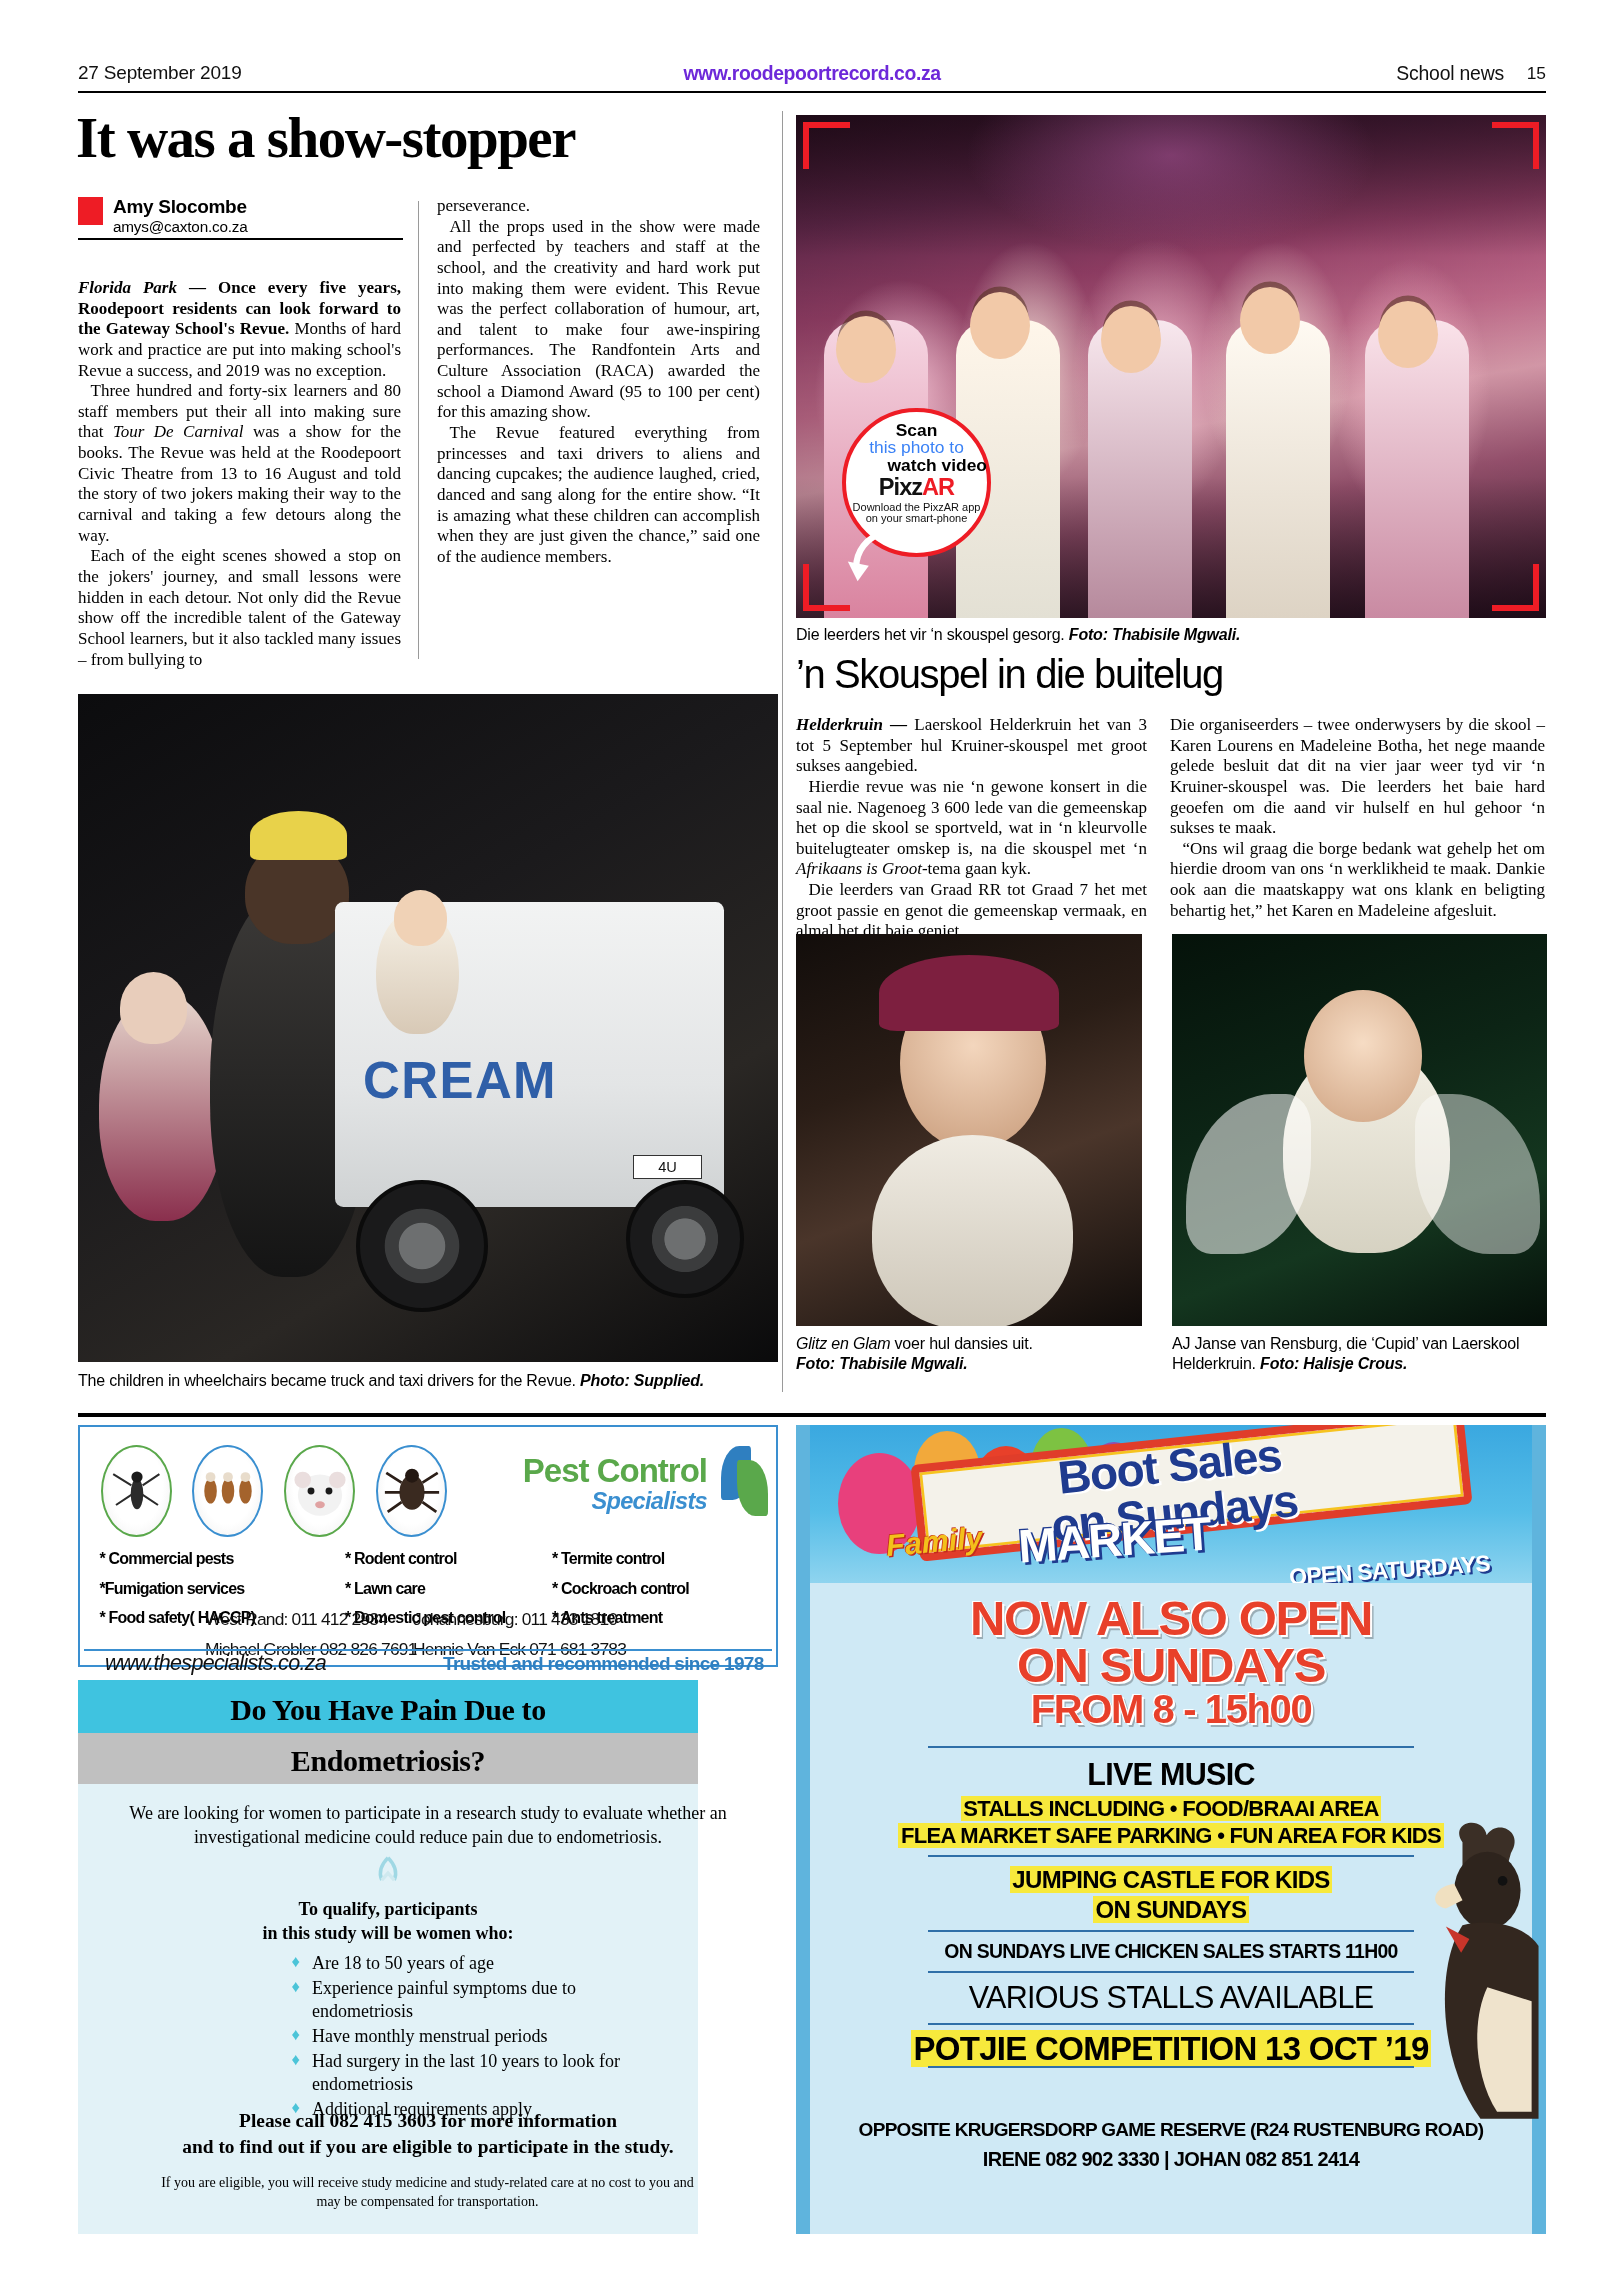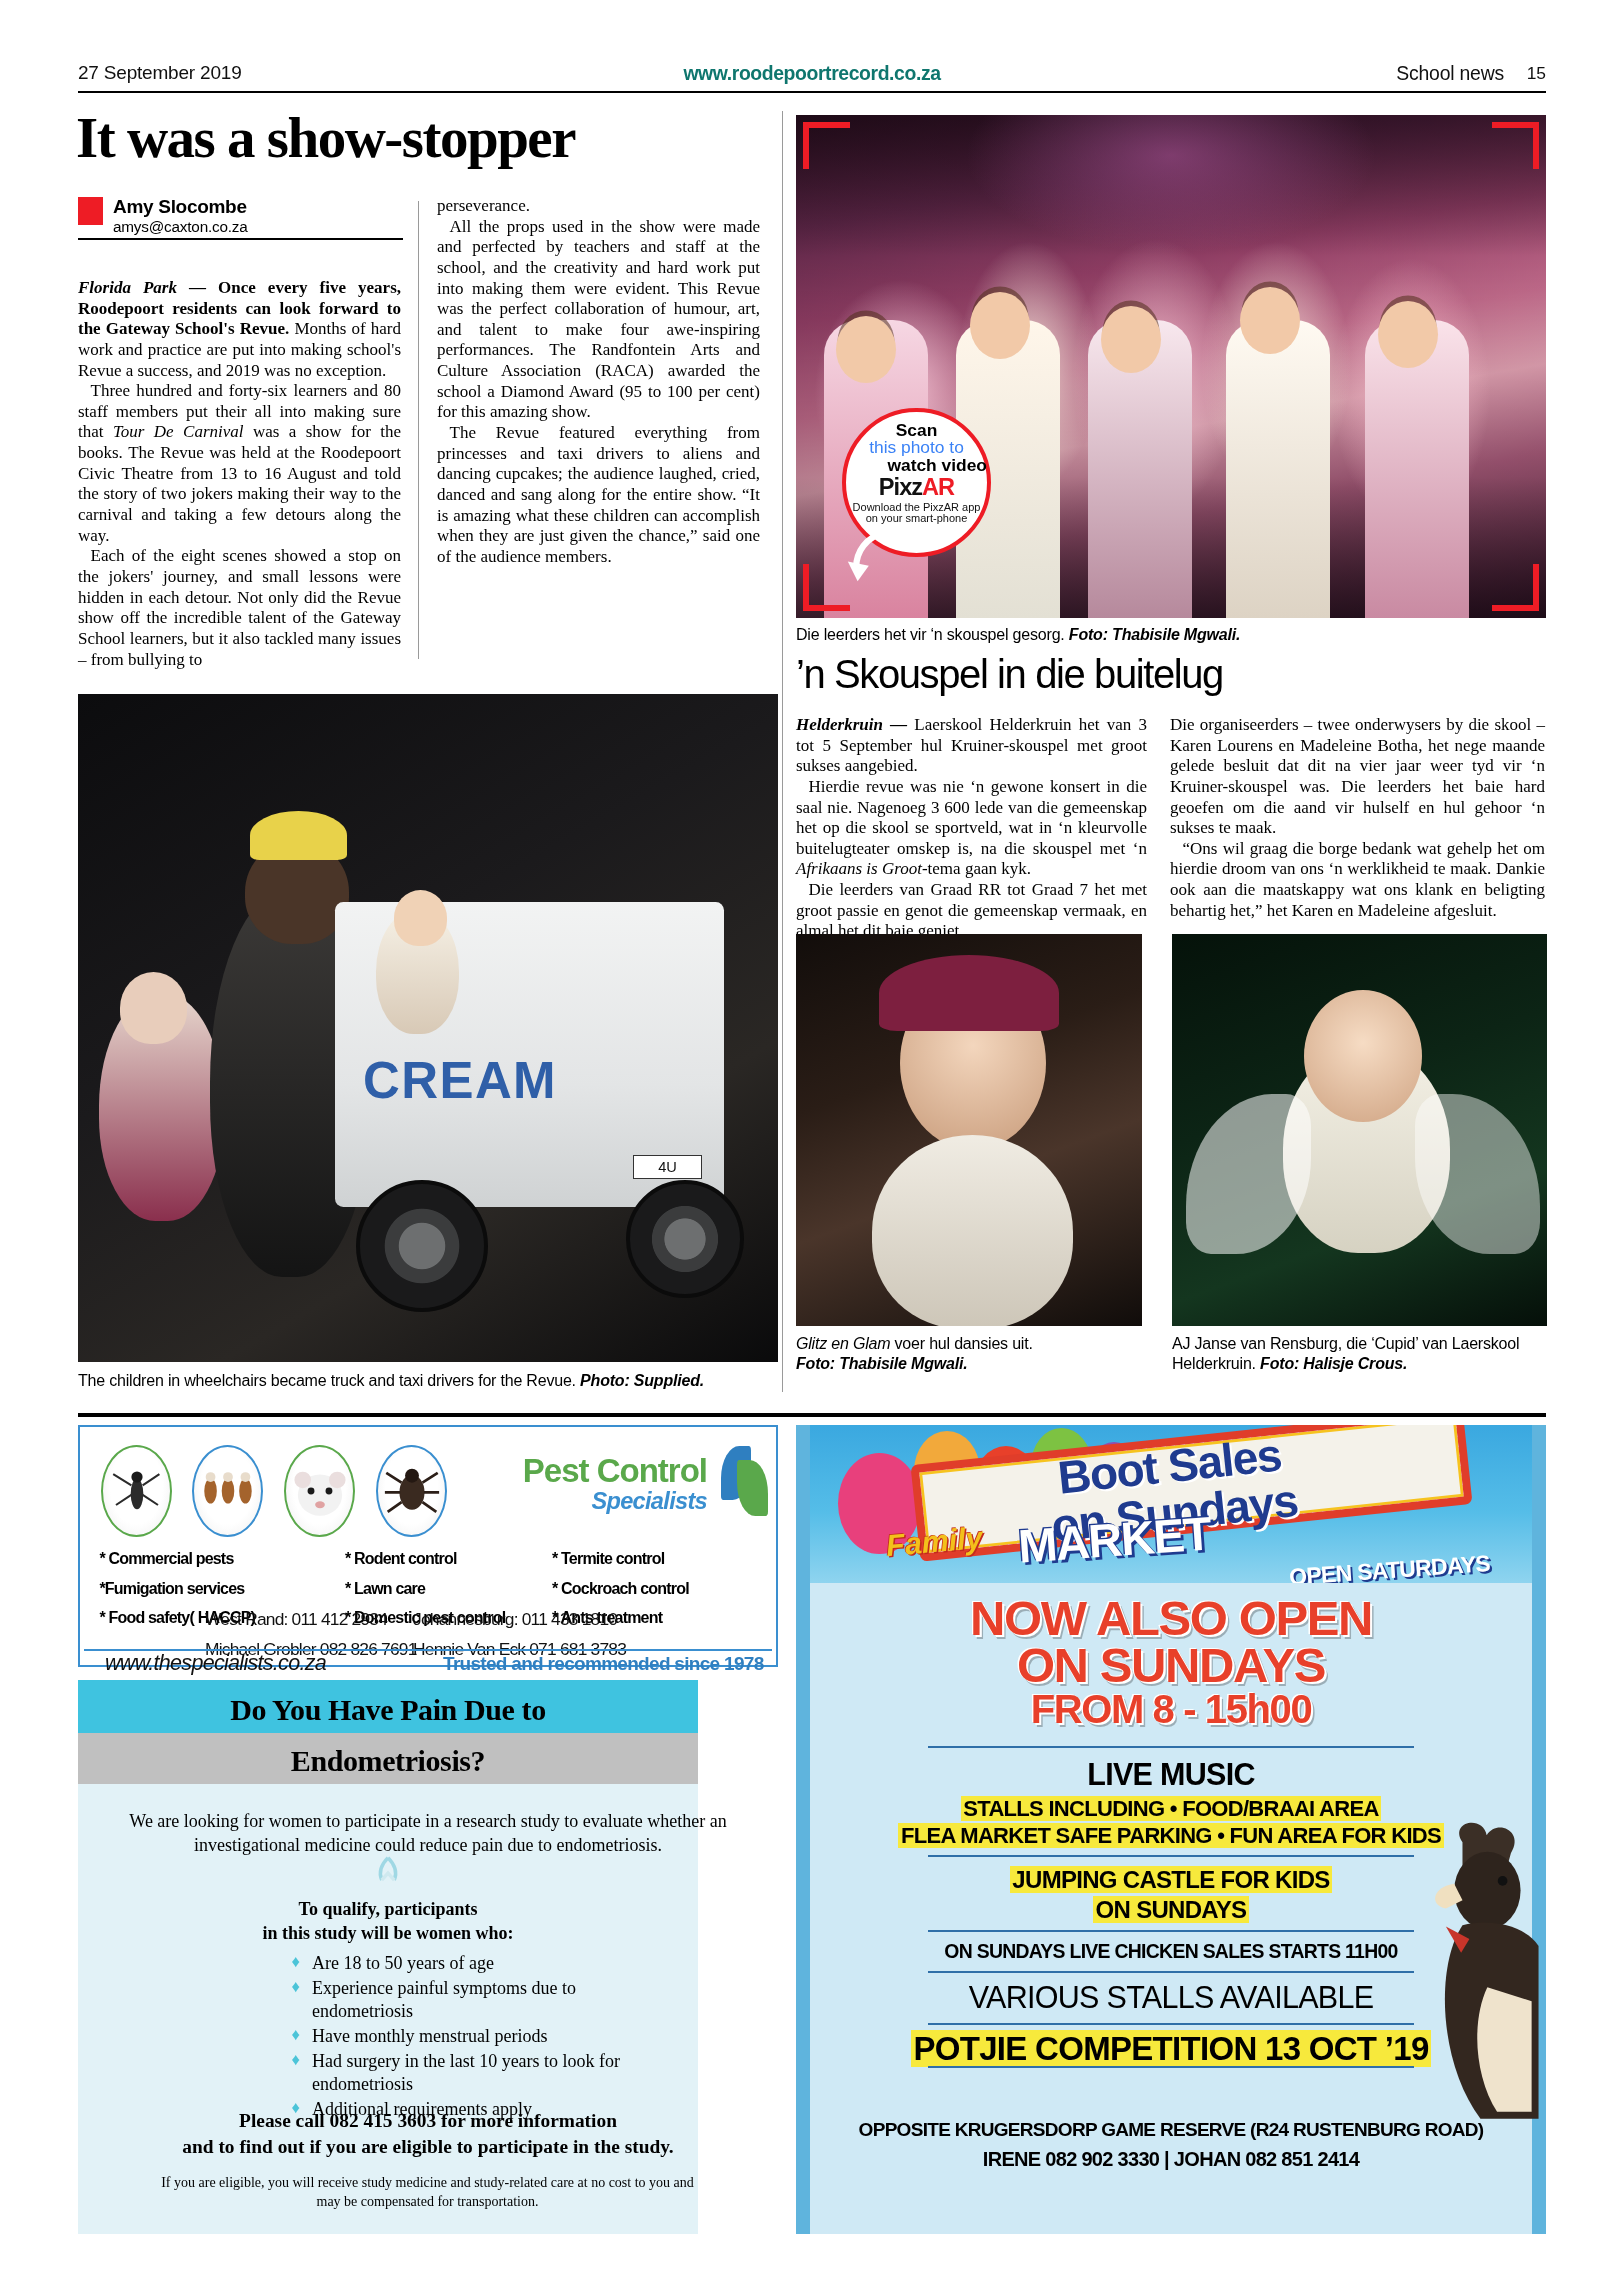--- a/index.html
+++ b/index.html
@@ -22,7 +22,7 @@
   .masthead .site {
     position:absolute; left:50%; top:0; transform:translateX(-50%);
     font-family:"Liberation Sans", sans-serif;
-    font-weight:bold; font-size:19.4px; color:#0f766e; letter-spacing:-0.4px;
+    font-weight:bold; font-size:19.4px; color:#6d28d9; letter-spacing:-0.4px;
   }
   .masthead .section {
     position:absolute; right:42px; top:0;

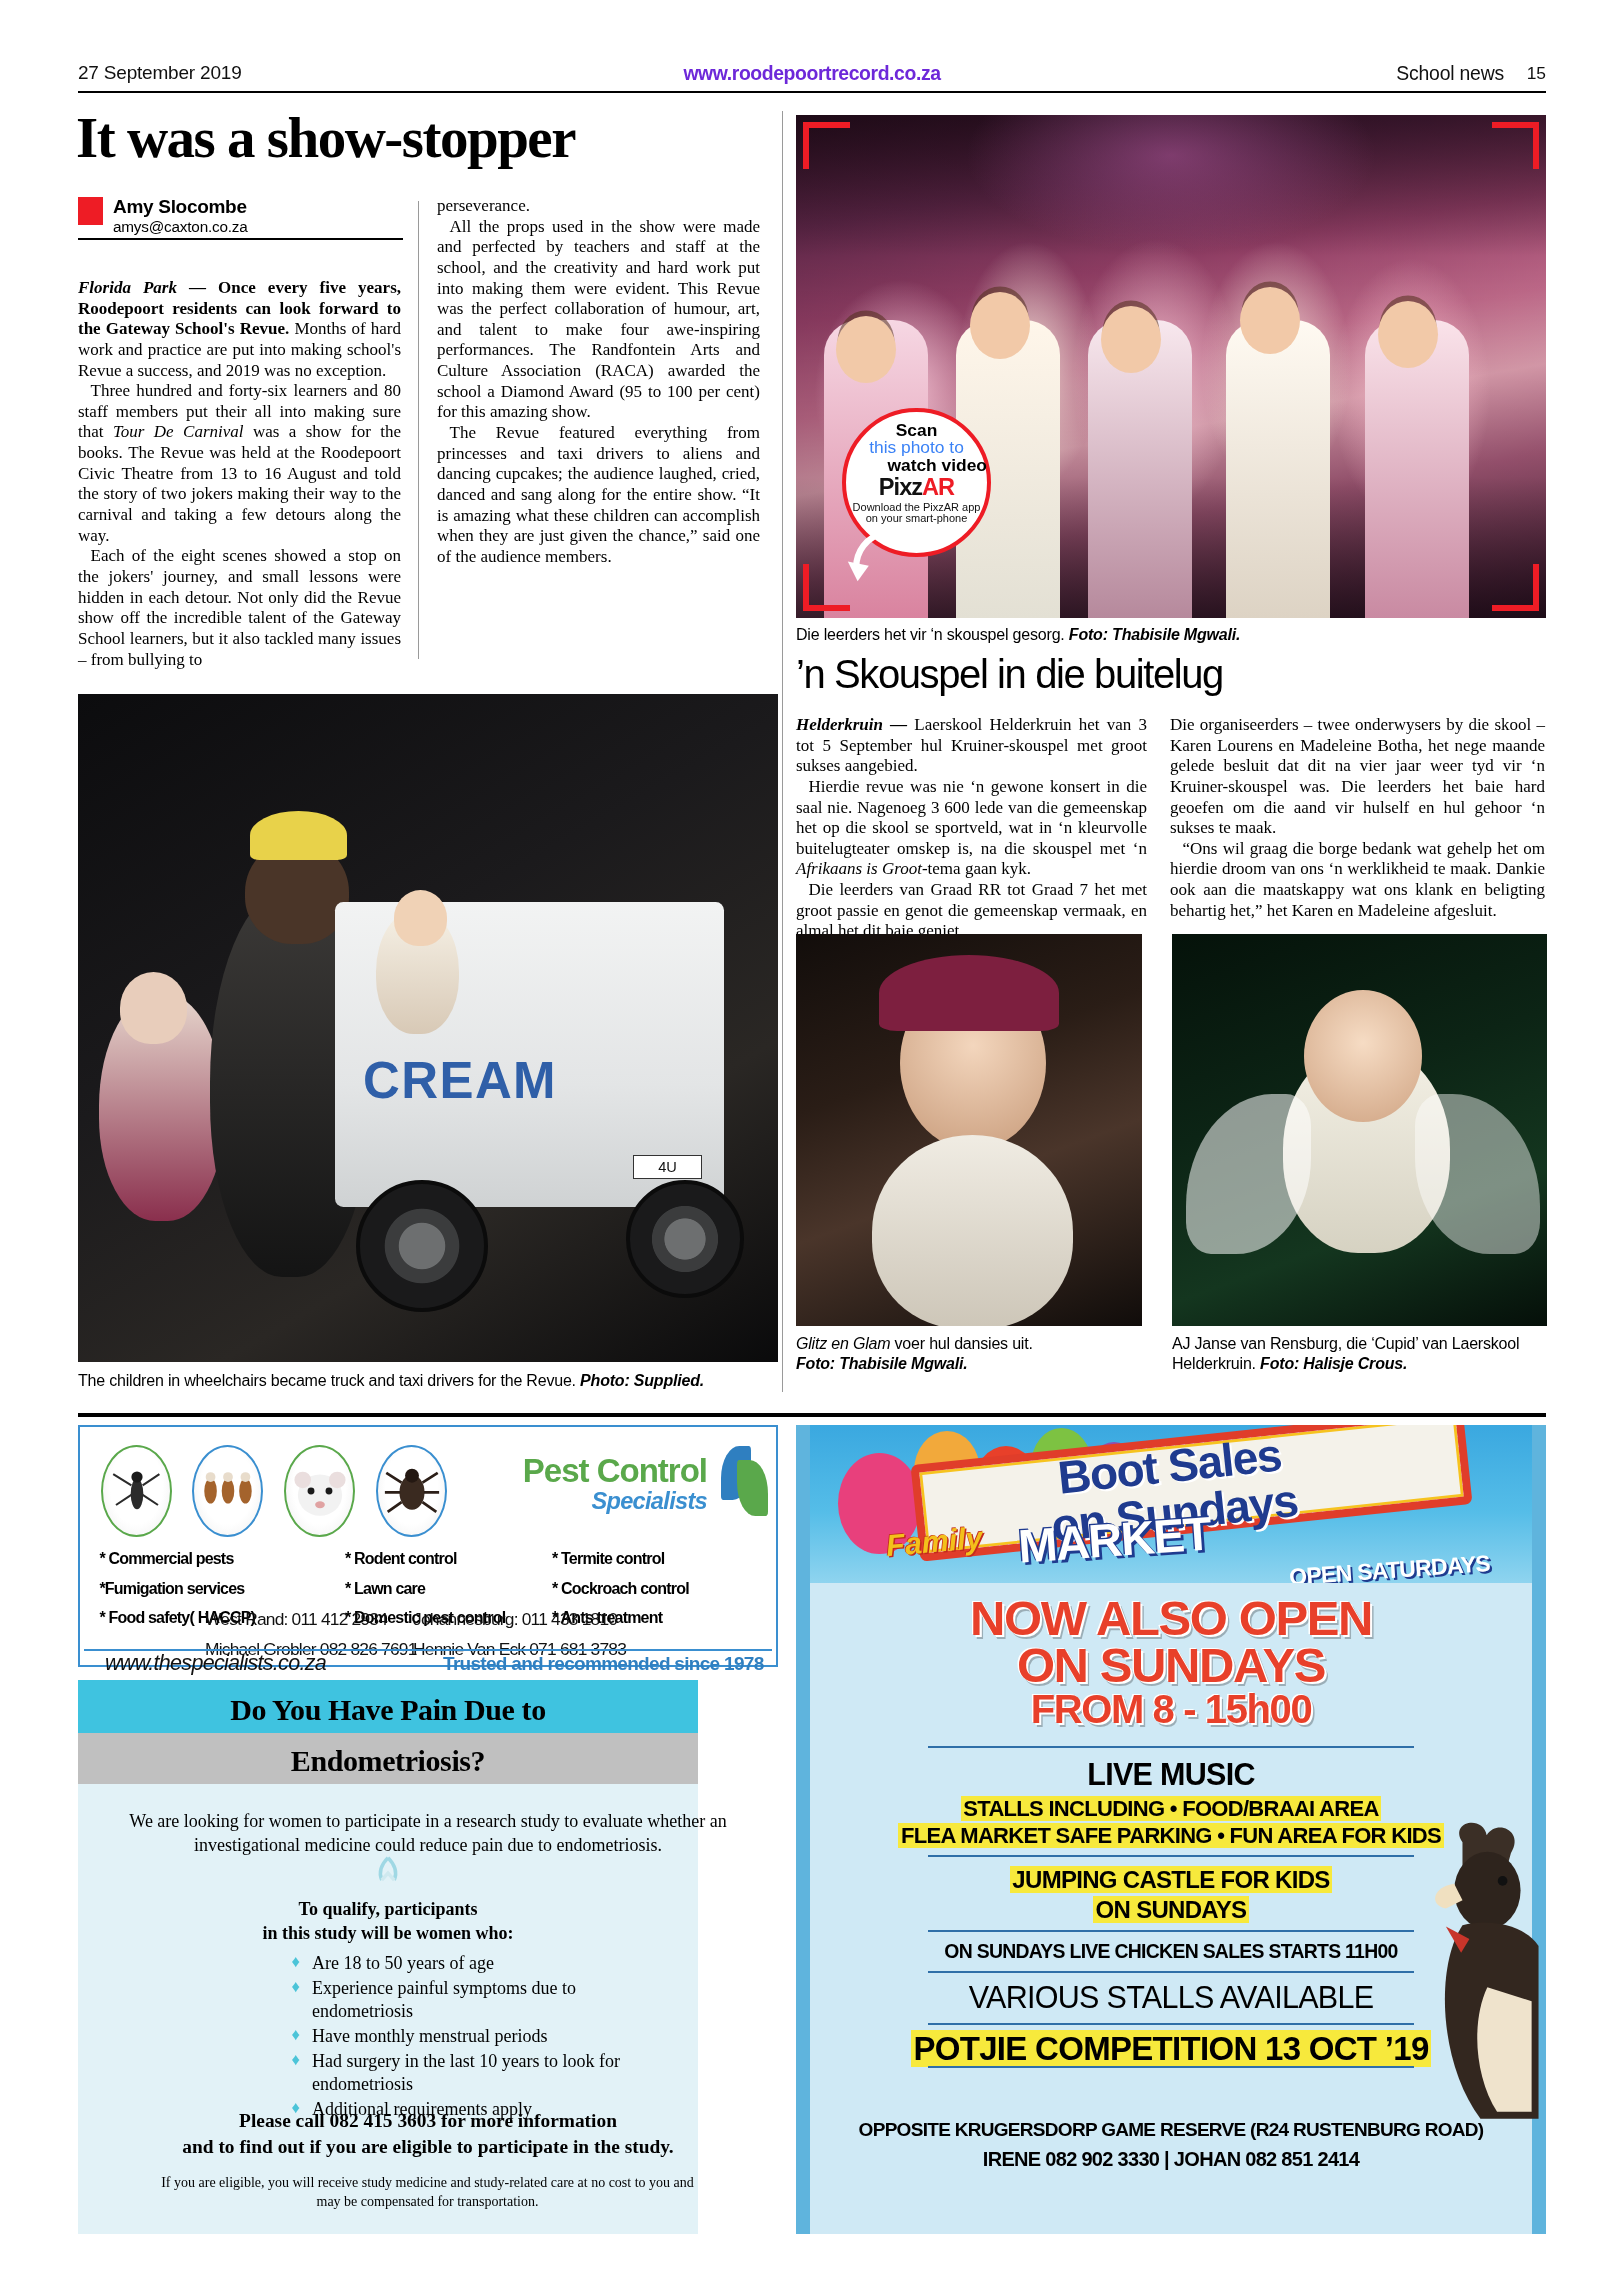--- a/index.html
+++ b/index.html
@@ -266,7 +266,7 @@
   #endo-h1 { top:12.5px; }
   #endo-h2 { top:64px; }
   .endo-lead {
-    position:absolute; left:35px; top:130px; width:630px; text-align:center;
+    position:absolute; left:35px; top:122px; width:630px; text-align:center;
     font-size:18px; line-height:1.33; color:#000;
   }
   .endo-icon {

